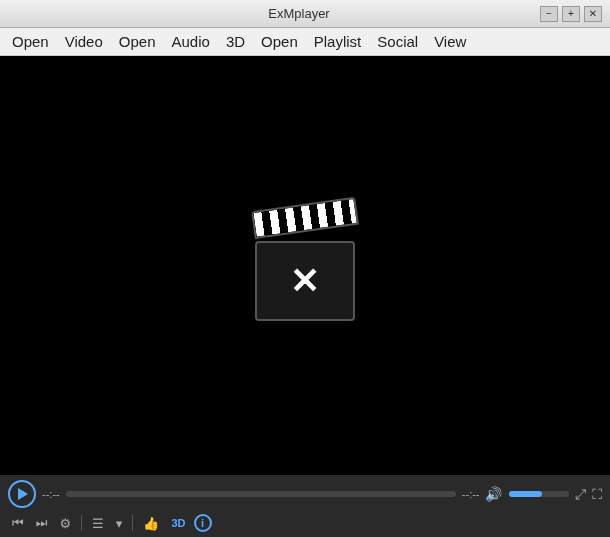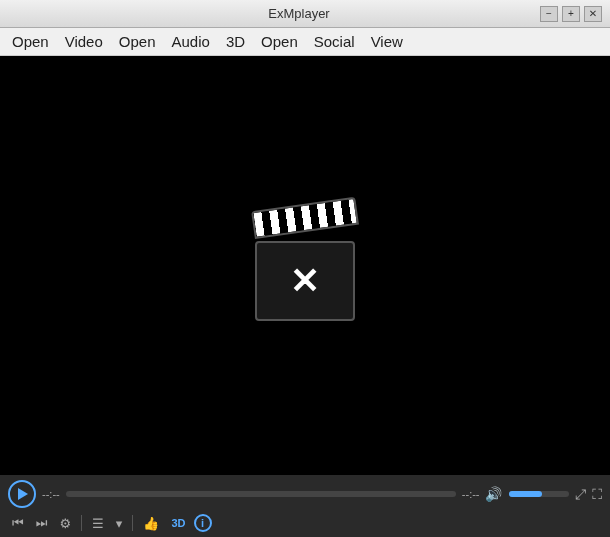--- a/index.html
+++ b/index.html
@@ -277,6 +277,7 @@
     <div class="menu-item">Audio</div>
     <div class="menu-item">3D</div>
     <div class="menu-item">Open</div>
+    <div class="menu-item">Playlist</div>
     <div class="menu-item">Social</div>
     <div class="menu-item">View</div>
   </div>

